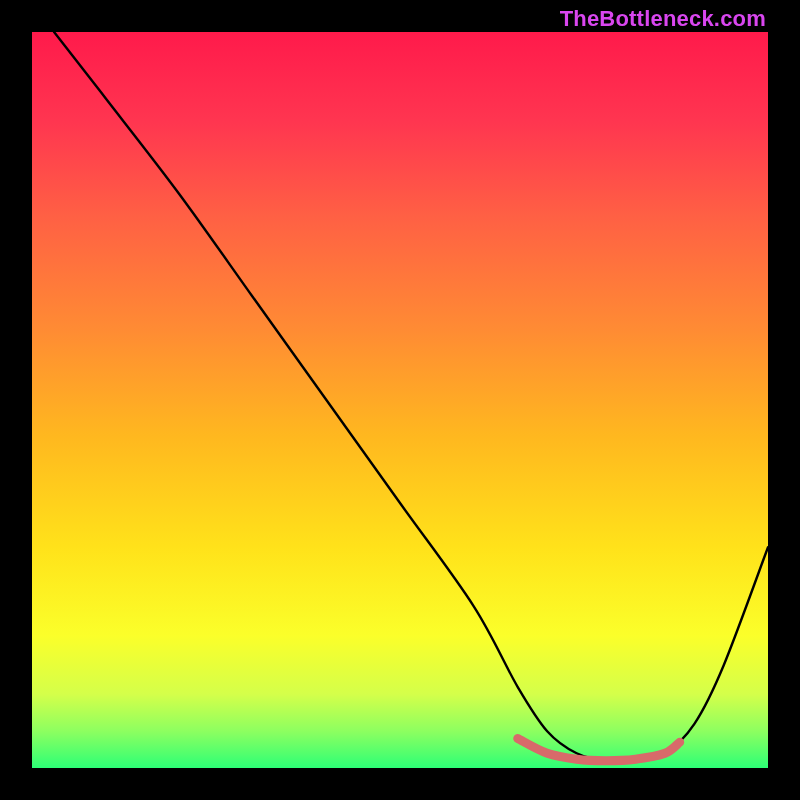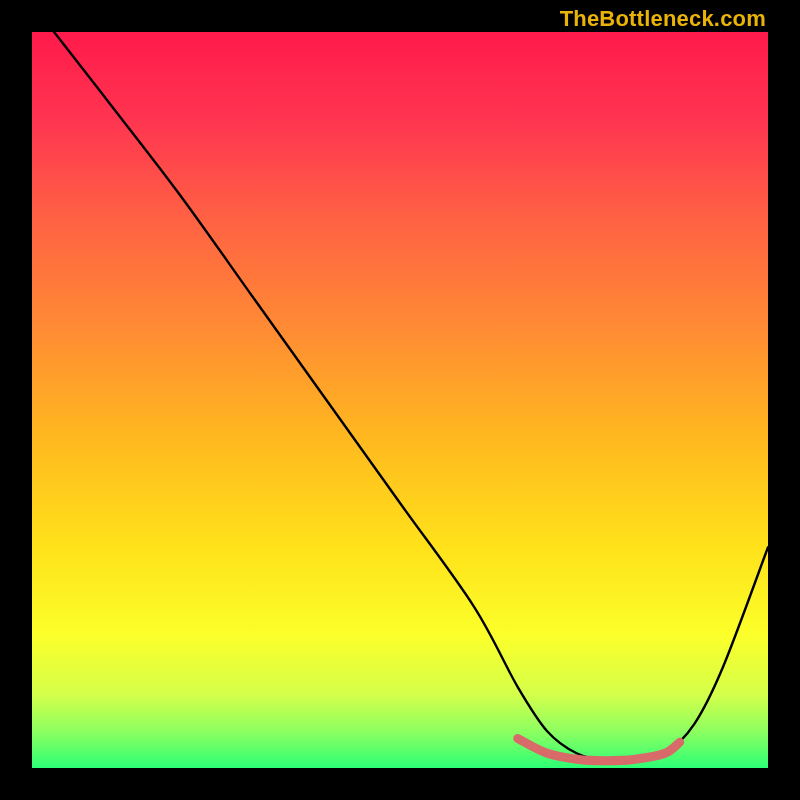--- a/index.html
+++ b/index.html
@@ -45,7 +45,7 @@
     position: absolute;
     top: 6px;
     right: 34px;
-    color: #eab308;
+    color: #d946ef;
     font-size: 22px;
     font-weight: 600;
     letter-spacing: 0.2px;

